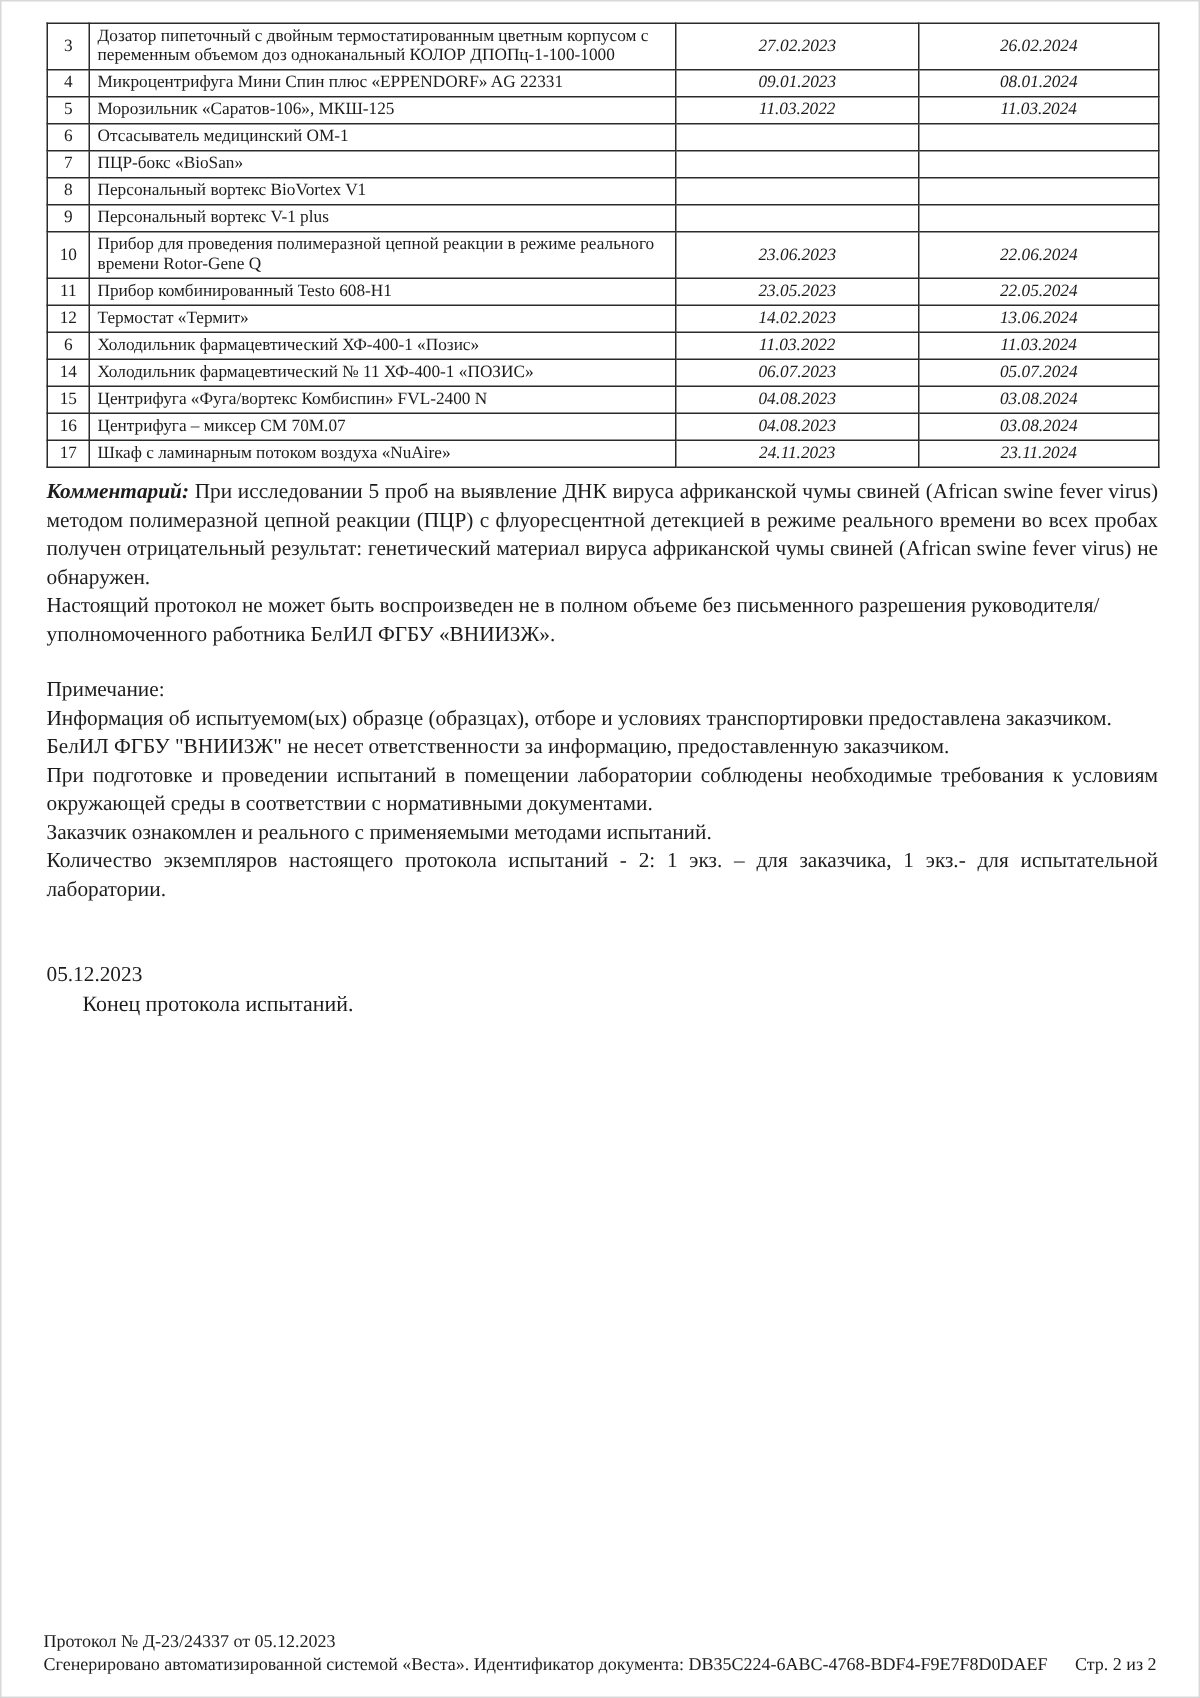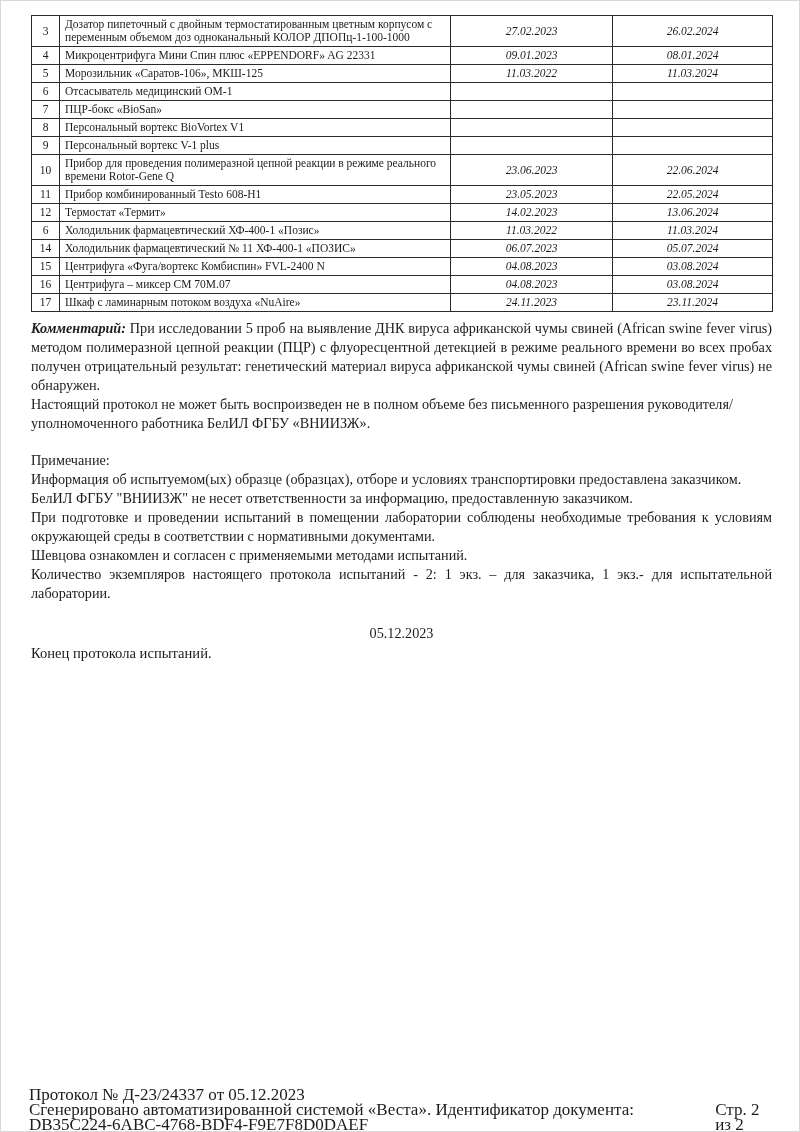--- a/index.html
+++ b/index.html
@@ -197,7 +197,7 @@
     <div class="body-text para">Информация об испытуемом(ых) образце (образцах), отборе и условиях транспортировки предоставлена заказчиком.</div>
     <div class="body-text para">БелИЛ ФГБУ "ВНИИЗЖ" не несет ответственности за информацию, предоставленную заказчиком.</div>
     <div class="body-text para-justify">При подготовке и проведении испытаний в помещении лаборатории соблюдены необходимые требования к условиям окружающей среды в соответствии с нормативными документами.</div>
-    <div class="body-text para">Шевцова ознакомлен и согласен с применяемыми методами испытаний.</div>
+    <div class="body-text para">Заказчик ознакомлен и реального с применяемыми методами испытаний.</div>
     <div class="body-text para-justify">Количество экземпляров настоящего протокола испытаний - 2: 1 экз. – для заказчика, 1 экз.- для испытательной лаборатории.</div>
 
     <div class="body-text sign-row">

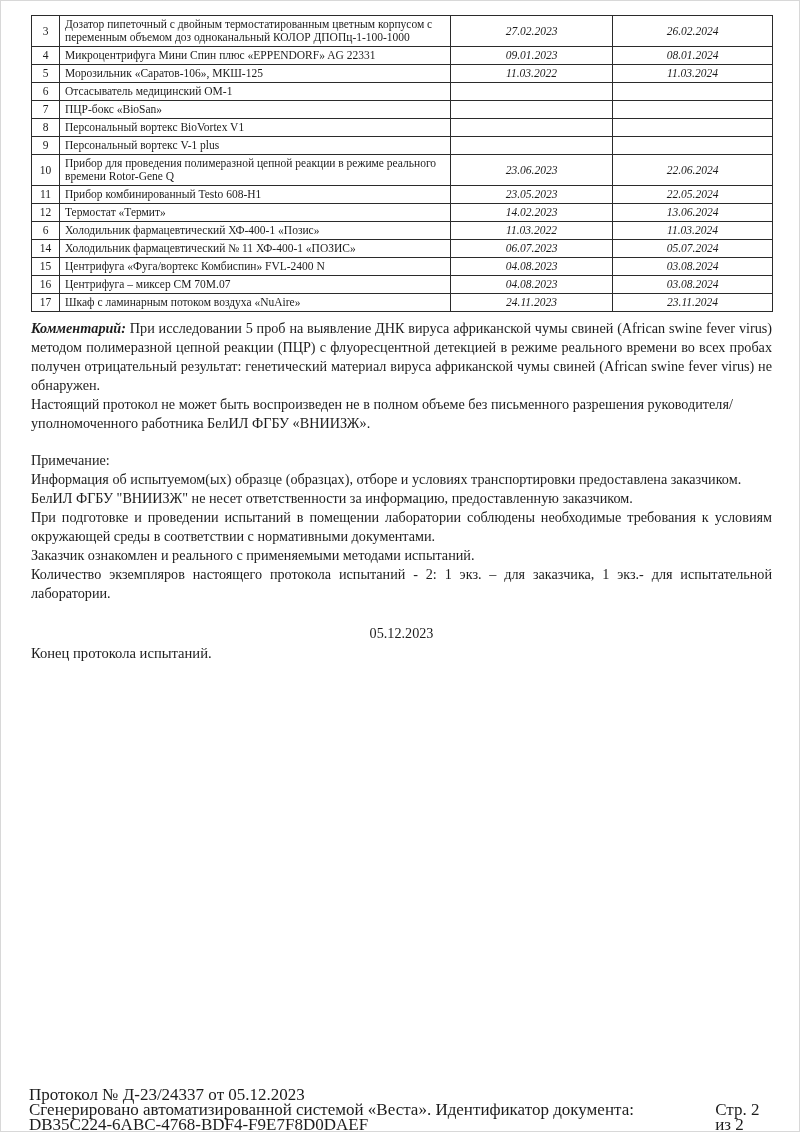--- a/index.html
+++ b/index.html
@@ -60,9 +60,9 @@
   .para-justify { text-align: justify; }
   .bold { font-weight: bold; }
   .sign-row {
-    margin-top: 21px;
+    margin-top: 38px;
     display: flex;
-    justify-content: center;
+    justify-content: space-between;
     align-items: baseline;
   }
   .end-line { margin-top: 1px; font-size: 14.6px; }

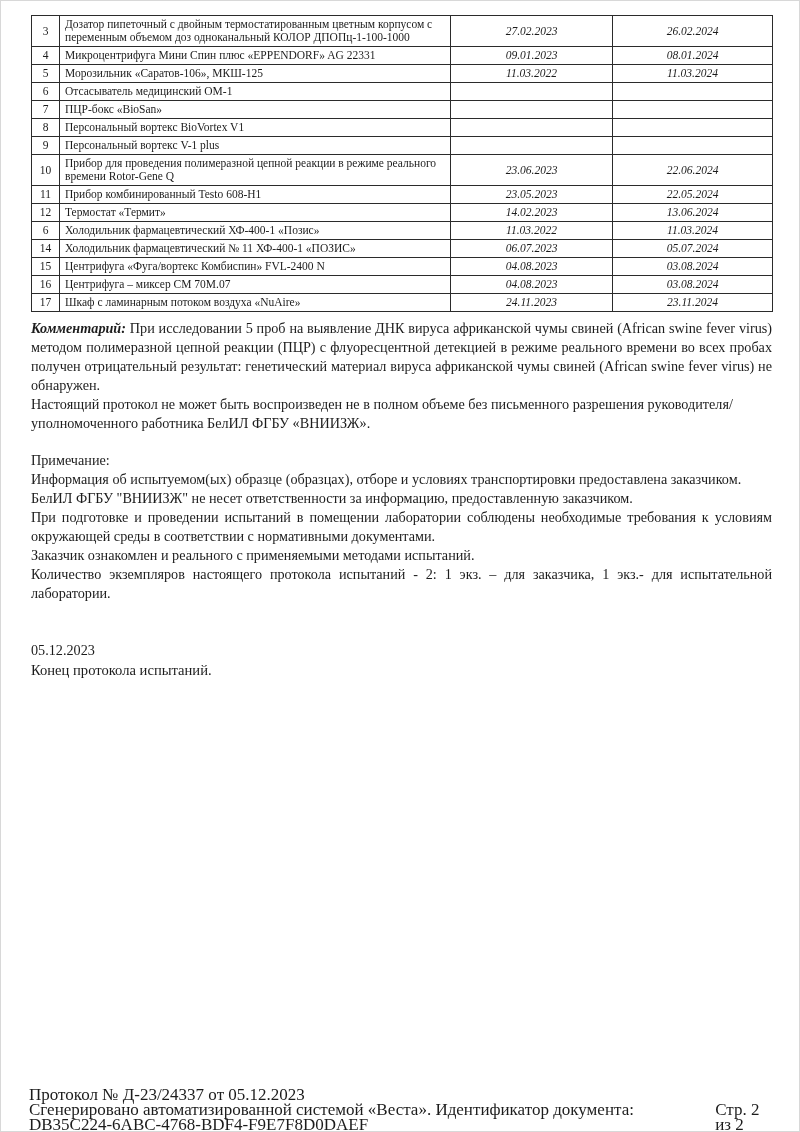--- a/index.html
+++ b/index.html
@@ -65,7 +65,7 @@
     justify-content: space-between;
     align-items: baseline;
   }
-  .end-line { margin-top: 1px; font-size: 14.6px; }
+  .end-line { margin-top: 1px; font-size: 14.6px; margin-left: 24px; }
   
   .footer {
     position: absolute;

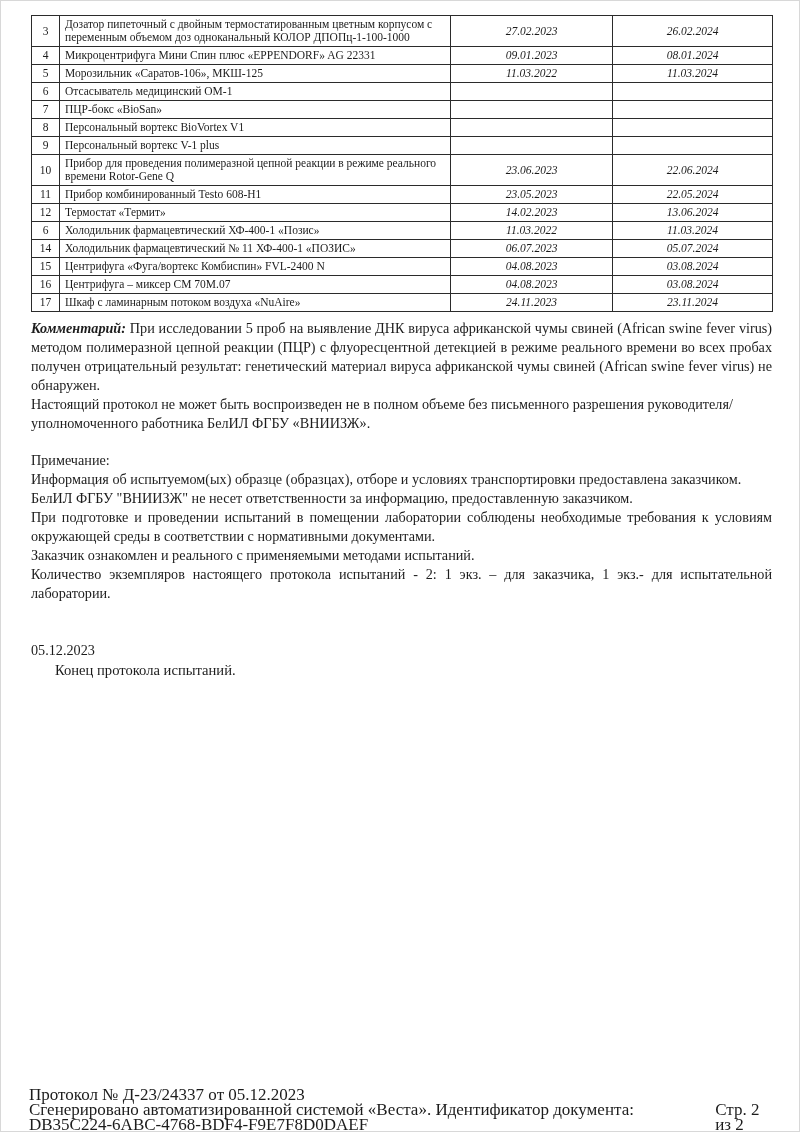--- a/index.html
+++ b/index.html
@@ -72,7 +72,7 @@
     left: 28px;
     right: 28px;
     top: 1086px;
-    font-size: 17px;
+    font-size: 12px;
     line-height: 15px;
   }
   .footer-row2 {

